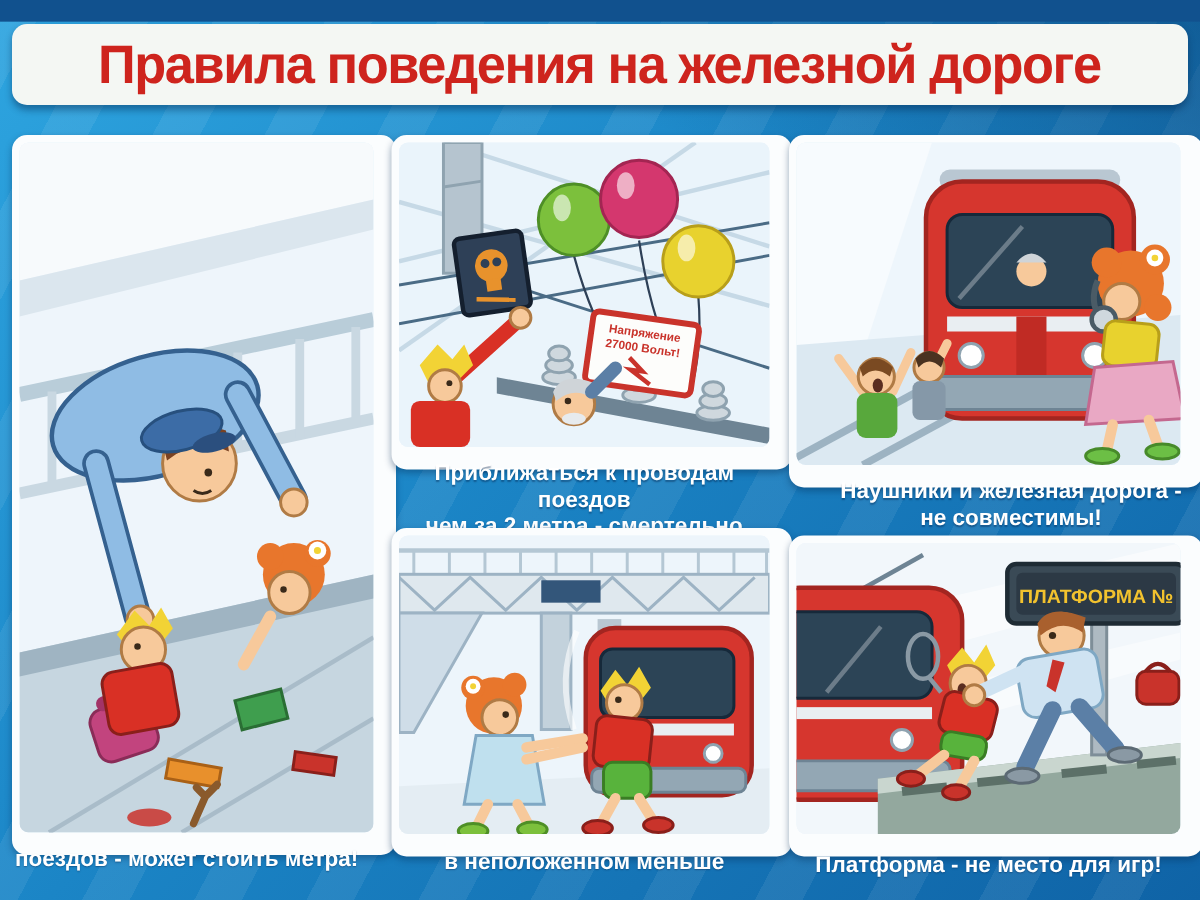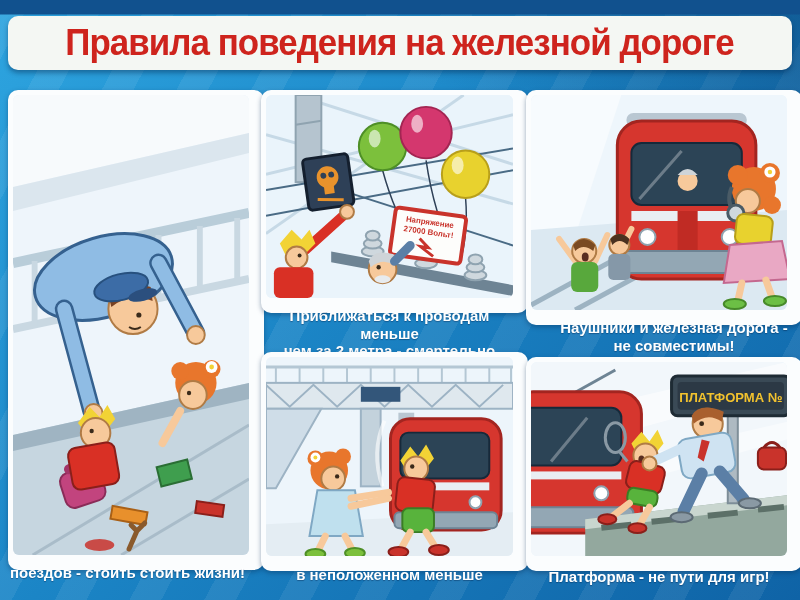--- a/index.html
+++ b/index.html
@@ -194,7 +194,7 @@
     </svg>
   </div>
   <div class="cap" style="left:259px;top:307px;width:261px;">
-    <div>Приближаться к проводам меньше</div>
+    <div>Приближаться к проводам поездов</div>
     <div>чем за 2 метра - смертельно</div>
     <div>опасно!</div>
   </div>

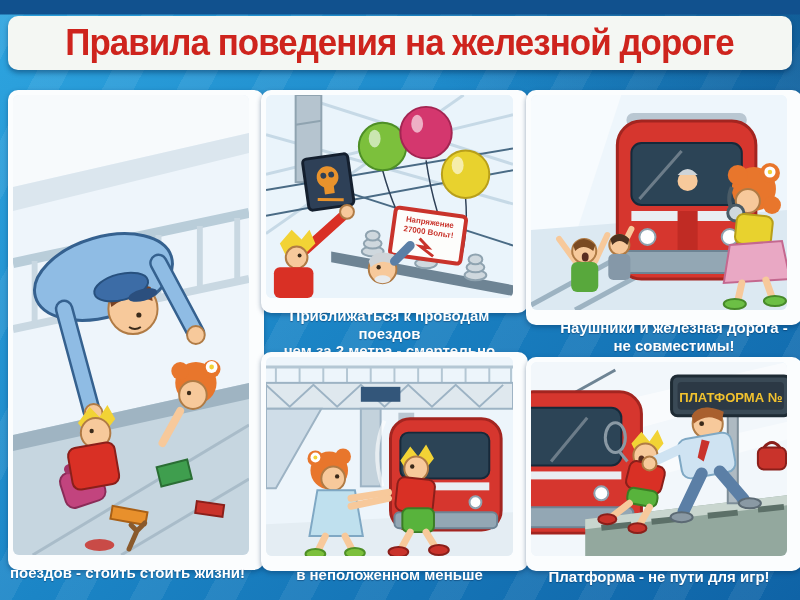--- a/index.html
+++ b/index.html
@@ -118,7 +118,7 @@
     </svg>
   </div>
   <div class="cap left" style="left:10px;top:564px;width:252px;">
-    <div>поездов - стоить стоить жизни!</div>
+    <div>поездов - может стоить метра!</div>
   </div>
 
   <div class="panel" style="left:261px;top:90px;width:257px;height:213px;">

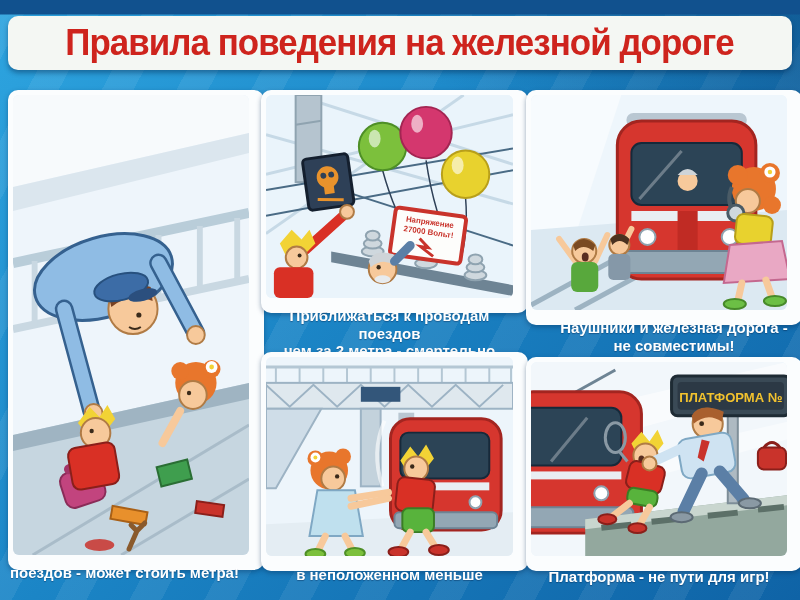--- a/index.html
+++ b/index.html
@@ -386,7 +386,7 @@
     </svg>
   </div>
   <div class="cap" style="left:524px;top:568px;width:270px;">
-    <div>Платформа - не пути для игр!</div>
+    <div>Платформа - не место для игр!</div>
   </div>
 
 </div>

